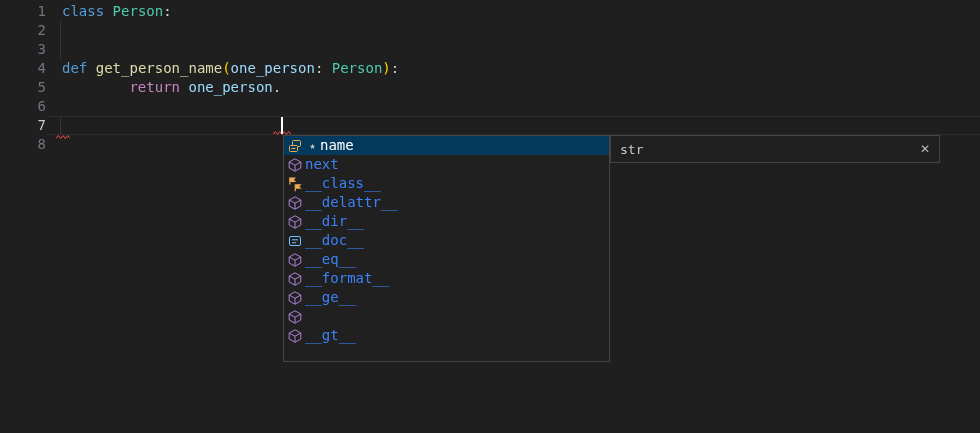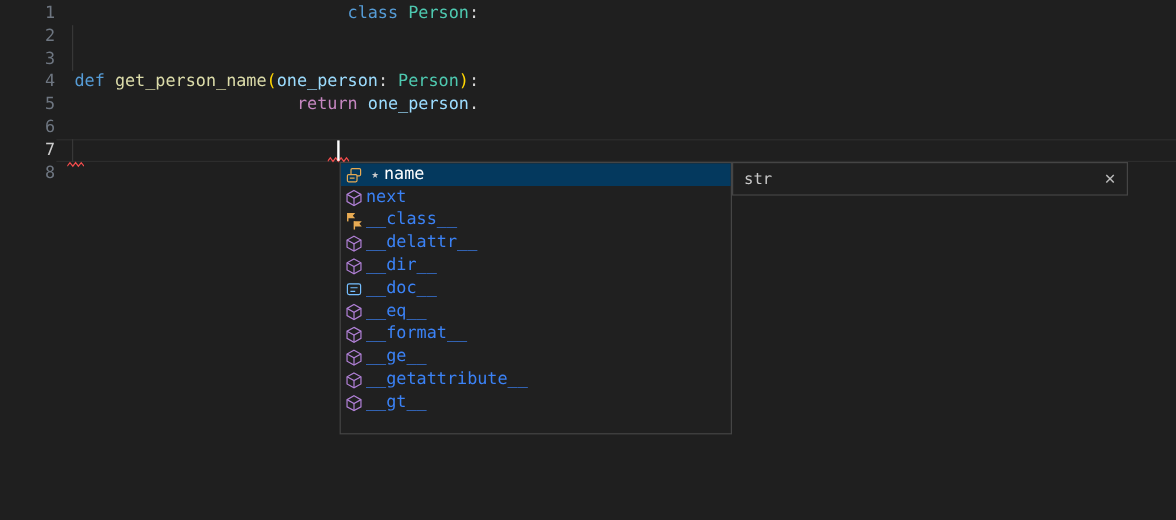--- a/index.html
+++ b/index.html
@@ -17,7 +17,7 @@
   .gutter .ln.active{color:#cccccc;}
   
   .code{position:absolute;left:62px;top:2px;}
-  .code .cl{height:19px;white-space:pre;color:#d4d4d4;text-align:right;}
+  .code .cl{height:19px;white-space:pre;color:#d4d4d4;}
   .tk-kw{color:#569cd6;} .tk-ctl{color:#c586c0;margin-left:44px;} .tk-cls{color:#4ec9b0;}
   .tk-fn{color:#dcdcaa;} .tk-var{color:#9cdcfe;} .tk-pun{color:#d4d4d4;} .tk-br{color:#ffd602;}
   

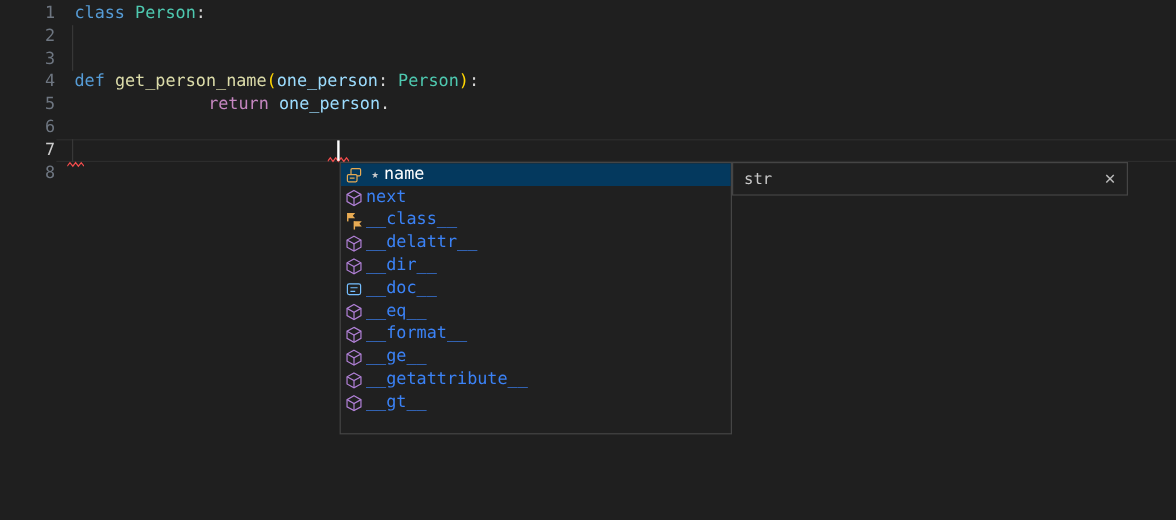--- a/index.html
+++ b/index.html
@@ -18,7 +18,7 @@
   
   .code{position:absolute;left:62px;top:2px;}
   .code .cl{height:19px;white-space:pre;color:#d4d4d4;}
-  .tk-kw{color:#569cd6;} .tk-ctl{color:#c586c0;margin-left:44px;} .tk-cls{color:#4ec9b0;}
+  .tk-kw{color:#569cd6;} .tk-ctl{color:#c586c0;} .tk-cls{color:#4ec9b0;}
   .tk-fn{color:#dcdcaa;} .tk-var{color:#9cdcfe;} .tk-pun{color:#d4d4d4;} .tk-br{color:#ffd602;}
   
   .cursor{position:absolute;left:281px;top:117px;width:2px;height:17px;background:#ffffff;}

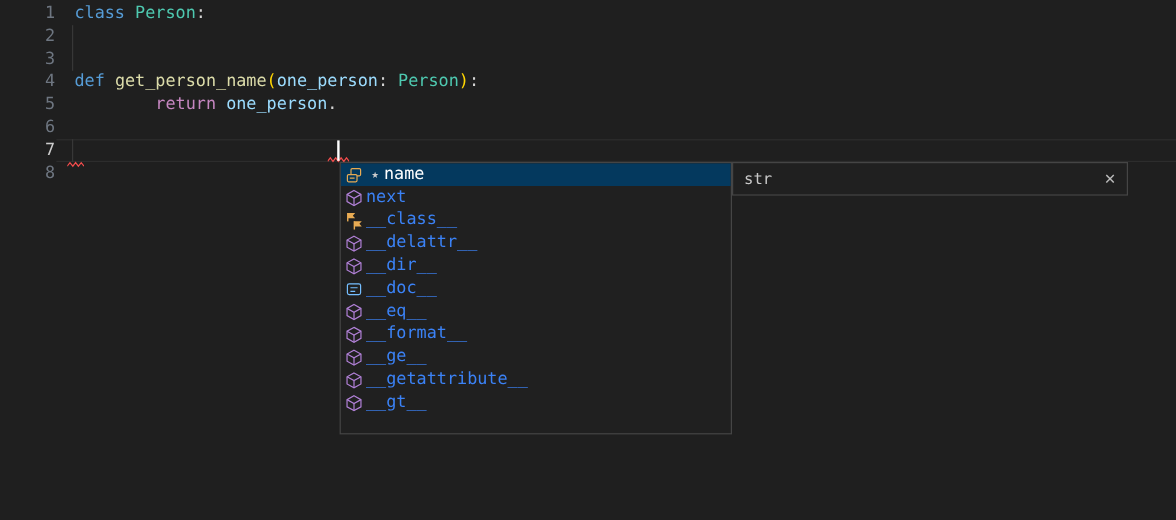--- a/index.html
+++ b/index.html
@@ -195,7 +195,6 @@
             </g>
           </svg>
         </span>
-        <span class="sgg-label">__getattribute__</span>
       </div>
       <div class="sgg-row">
         <span class="sgg-icon">

